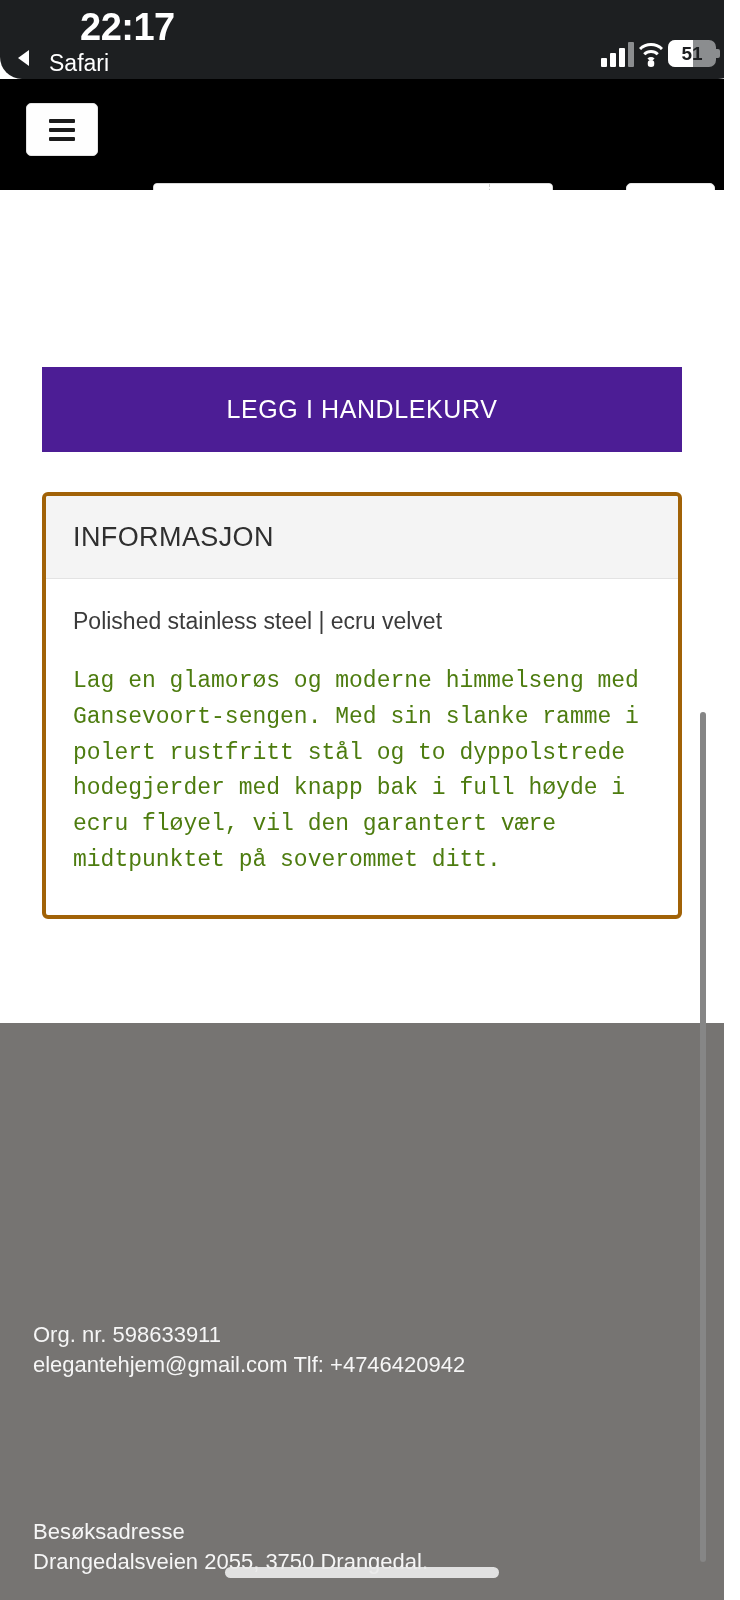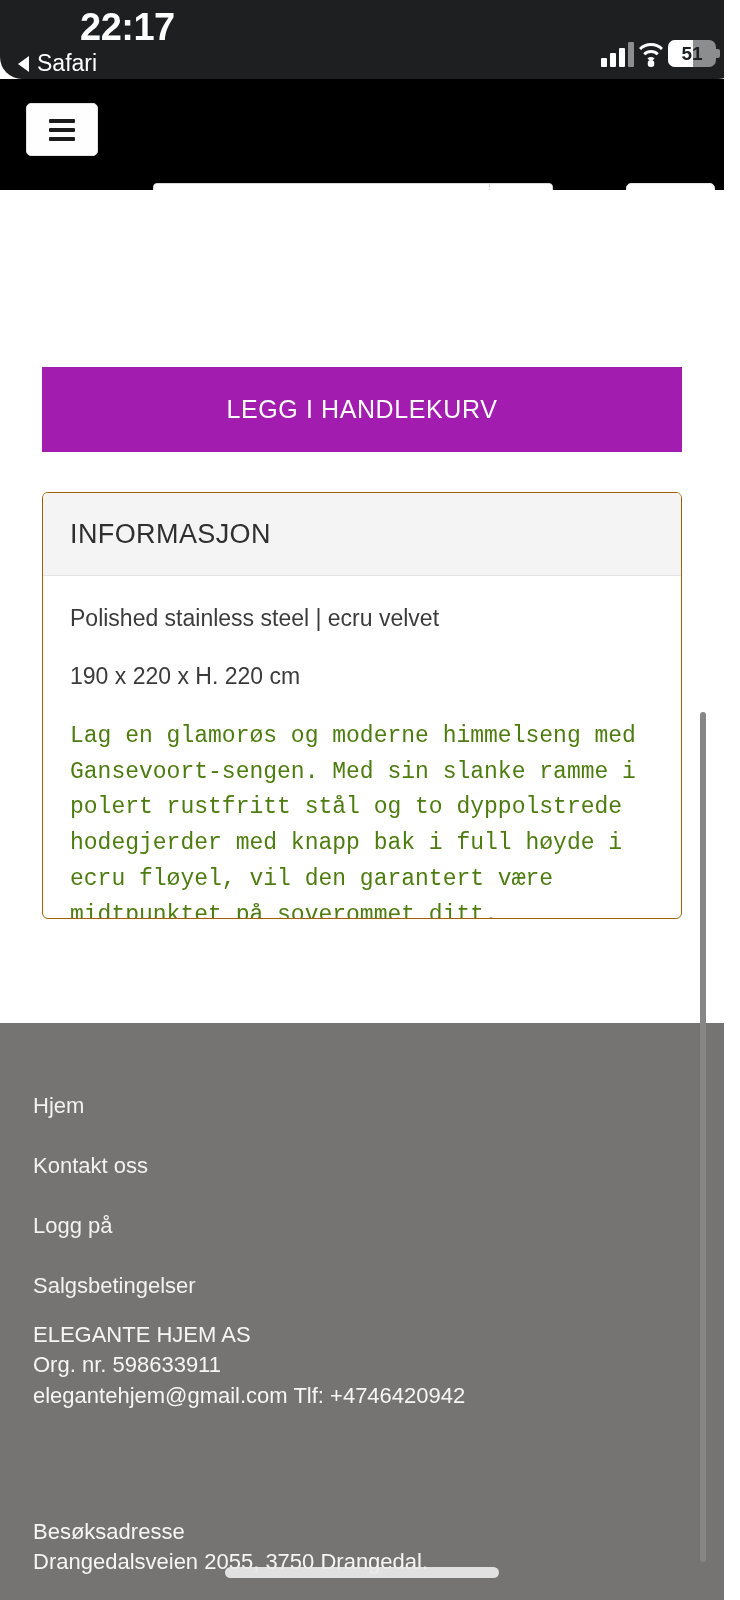--- a/index.html
+++ b/index.html
@@ -24,7 +24,7 @@
   }
   .sb-back {
     position:absolute; left:18px; top:50px;
-    font-size:23px; color:#fff; display:flex; align-items:center; gap:8px;
+    font-size:23px; color:#fff; display:flex; align-items:flex-start; gap:20px;
   }
   .sb-back .tri {
     width:0;height:0;

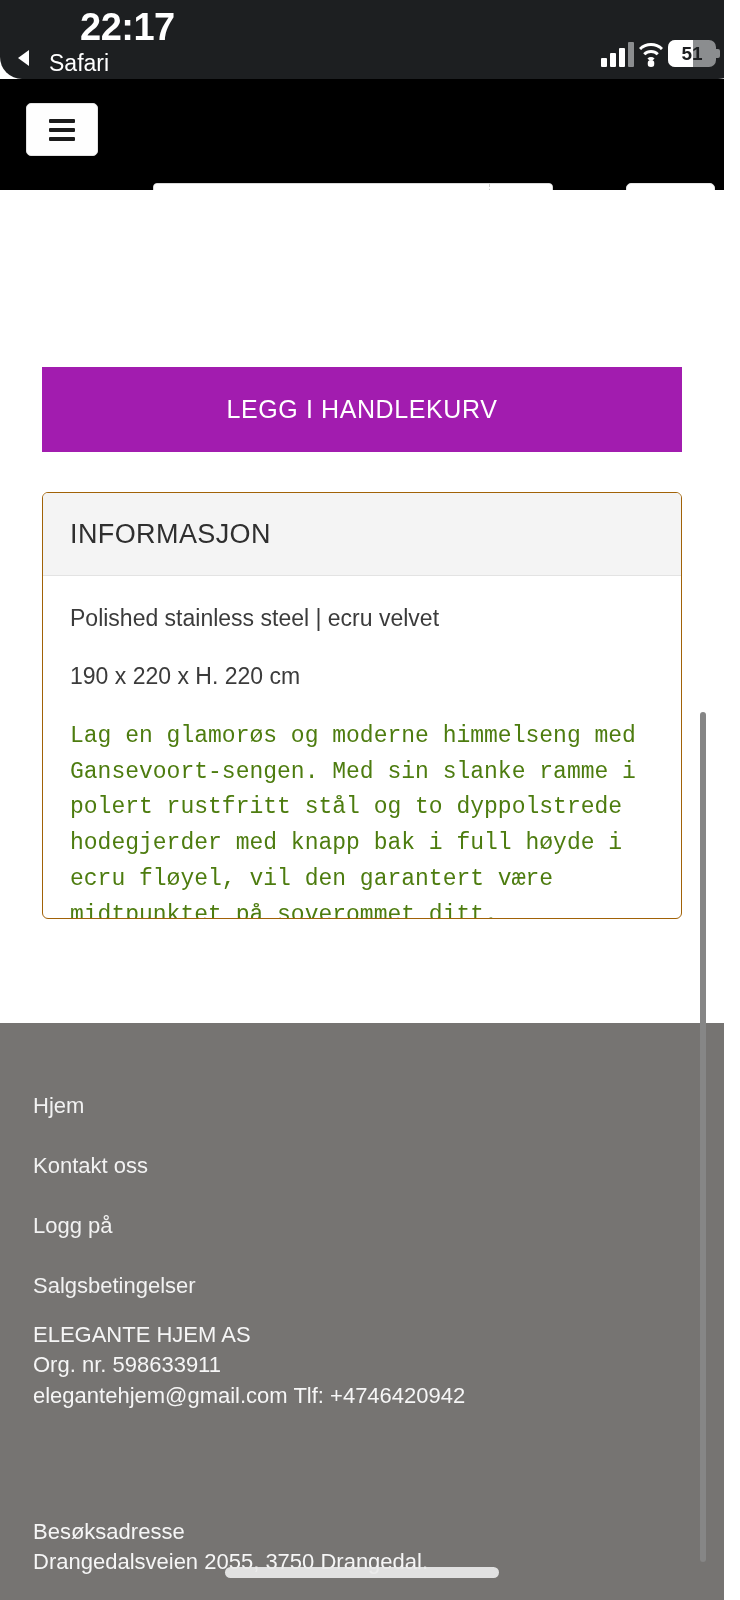--- a/index.html
+++ b/index.html
@@ -95,7 +95,7 @@
 
   .add-cart-btn {
     position:absolute; left:42px; top:177px; width:640px; height:85px;
-    background:#a21caf; border:none;
+    background:#4c1d95; border:none;
     color:#fff; font-size:25px; letter-spacing:0.6px;
     display:flex; align-items:center; justify-content:center;
     font-family:"Liberation Sans", sans-serif; cursor:pointer;

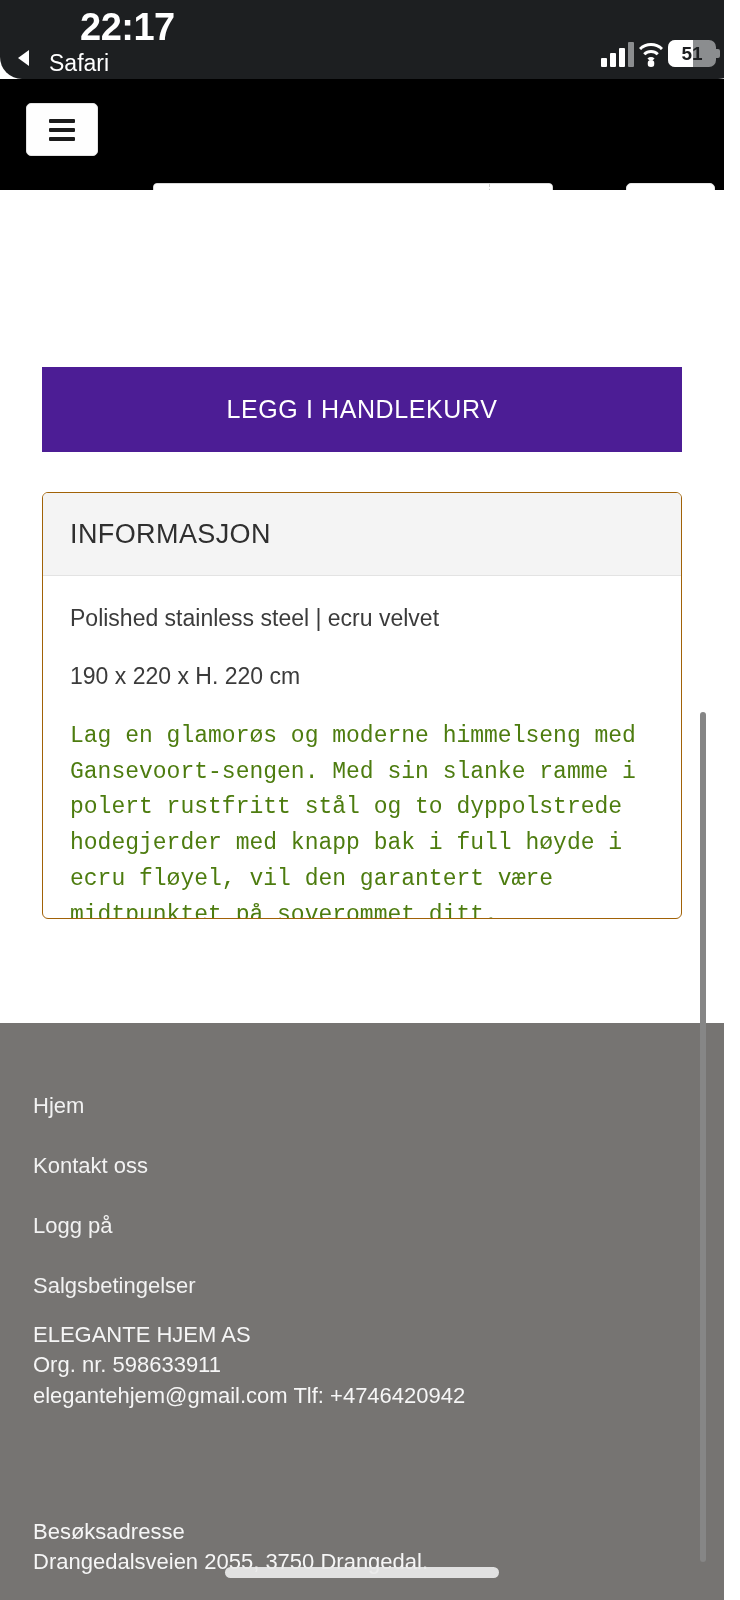--- a/index.html
+++ b/index.html
@@ -103,7 +103,7 @@
 
   .info-panel {
     position:absolute; left:42px; top:302px; width:640px; height:427px;
-    background:#fff; border:1px solid #a16207; border-radius:6px; overflow:hidden;
+    background:#fff; border:4px solid #a16207; border-radius:6px; overflow:hidden;
   }
   .info-head {
     height:83px; background:#f4f4f4; border-bottom:1px solid #e3e3e3;

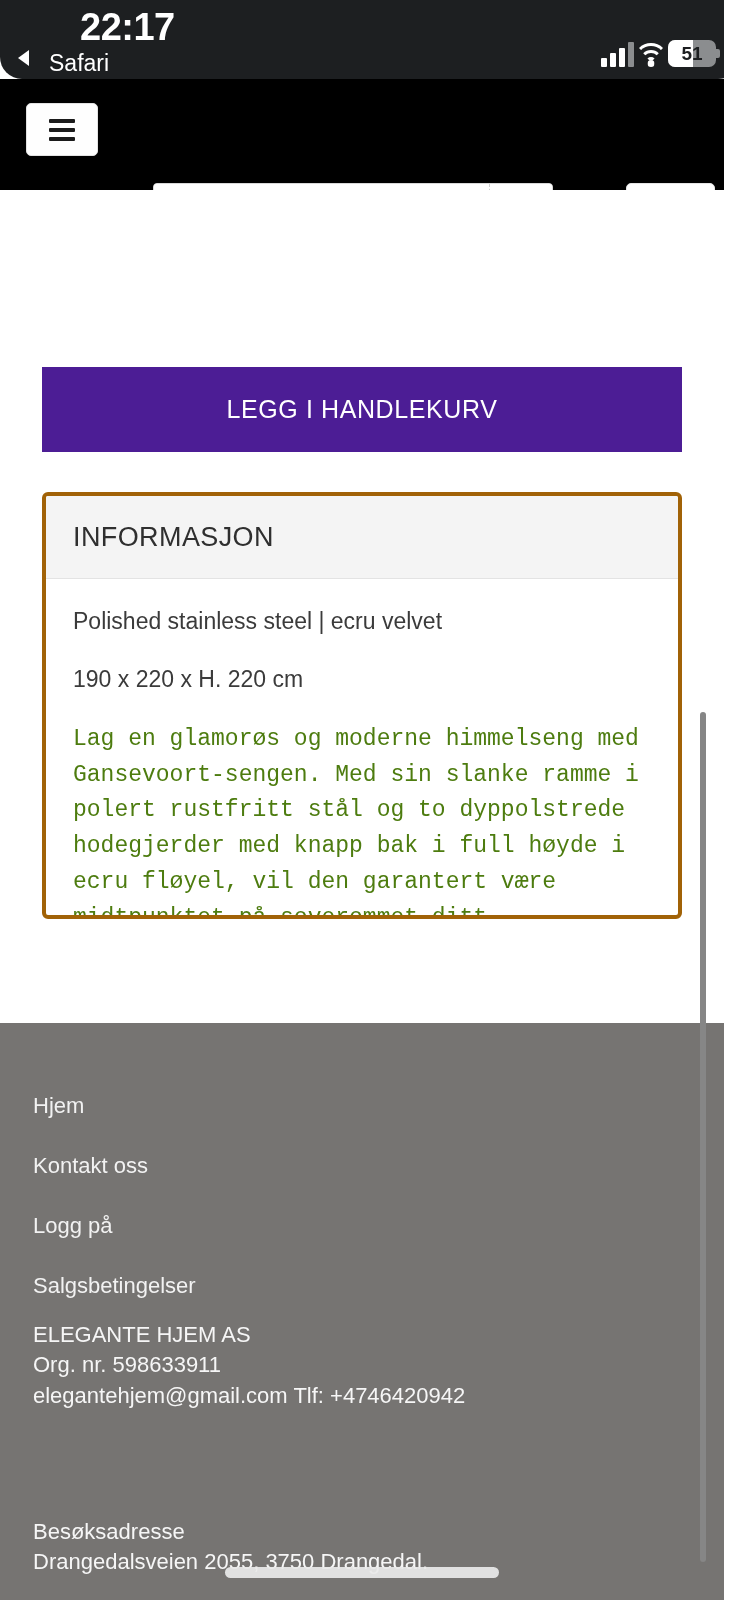--- a/index.html
+++ b/index.html
@@ -206,7 +206,6 @@
       <div class="info-head">INFORMASJON</div>
       <div class="info-body">
         <div class="info-line">Polished stainless steel | ecru velvet</div>
-        <div class="info-line">190 x 220 x H. 220 cm</div>
         <div class="info-para">Lag en glamorøs og moderne himmelseng med Gansevoort-sengen. Med sin slanke ramme i polert rustfritt stål og to dyppolstrede hodegjerder med knapp bak i full høyde i ecru fløyel, vil den garantert være midtpunktet på soverommet ditt.</div>
       </div>
     </div>

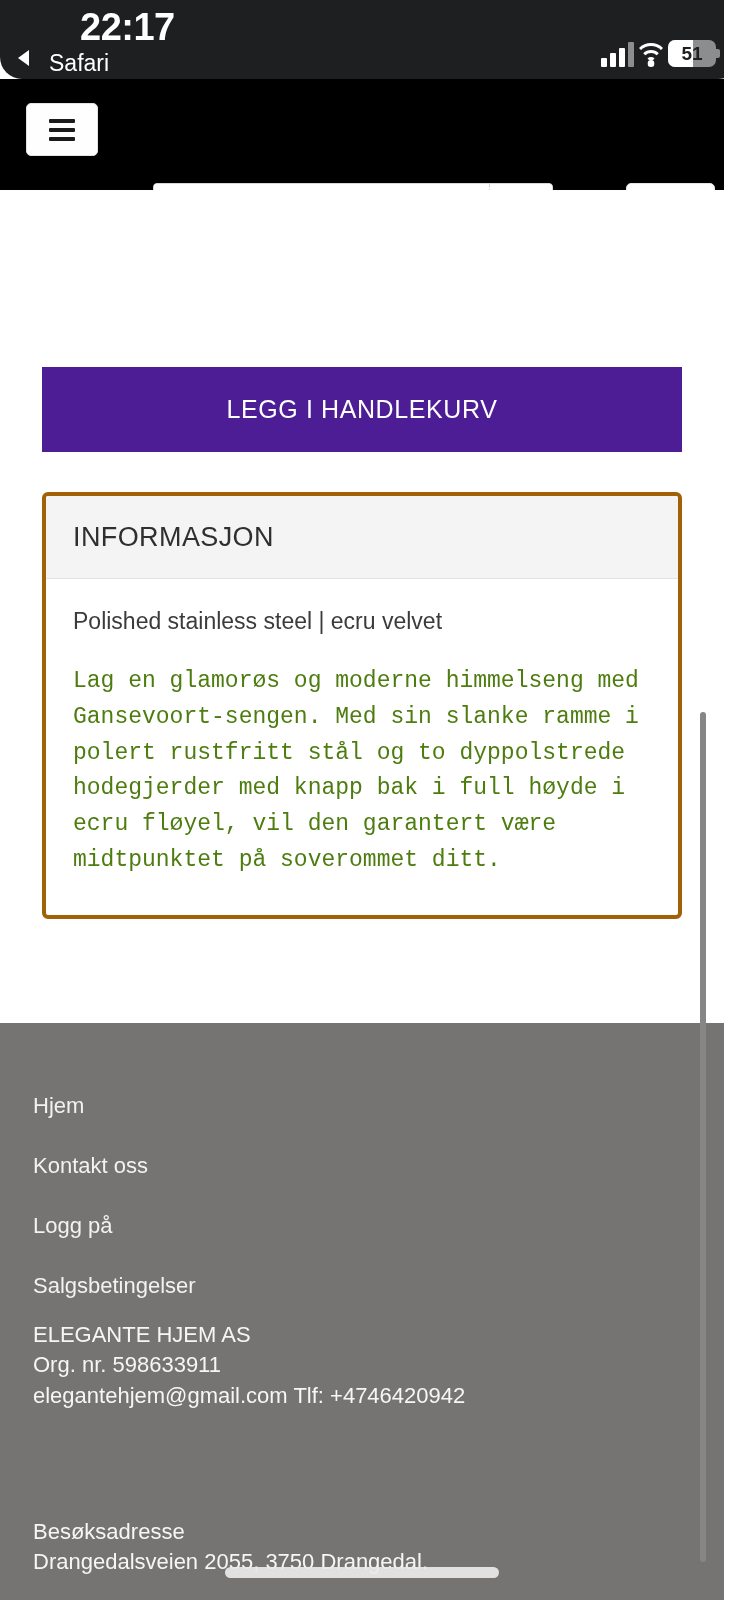--- a/index.html
+++ b/index.html
@@ -212,12 +212,6 @@
   </div>
 
   <div class="footer">
-    <div class="f-links">
-      <a class="f-link" href="#">Hjem</a>
-      <a class="f-link" href="#">Kontakt oss</a>
-      <a class="f-link" href="#">Logg på</a>
-      <a class="f-link" href="#">Salgsbetingelser</a>
-    </div>
 
     <div class="f-addr">
       <span class="ln">ELEGANTE HJEM AS</span>

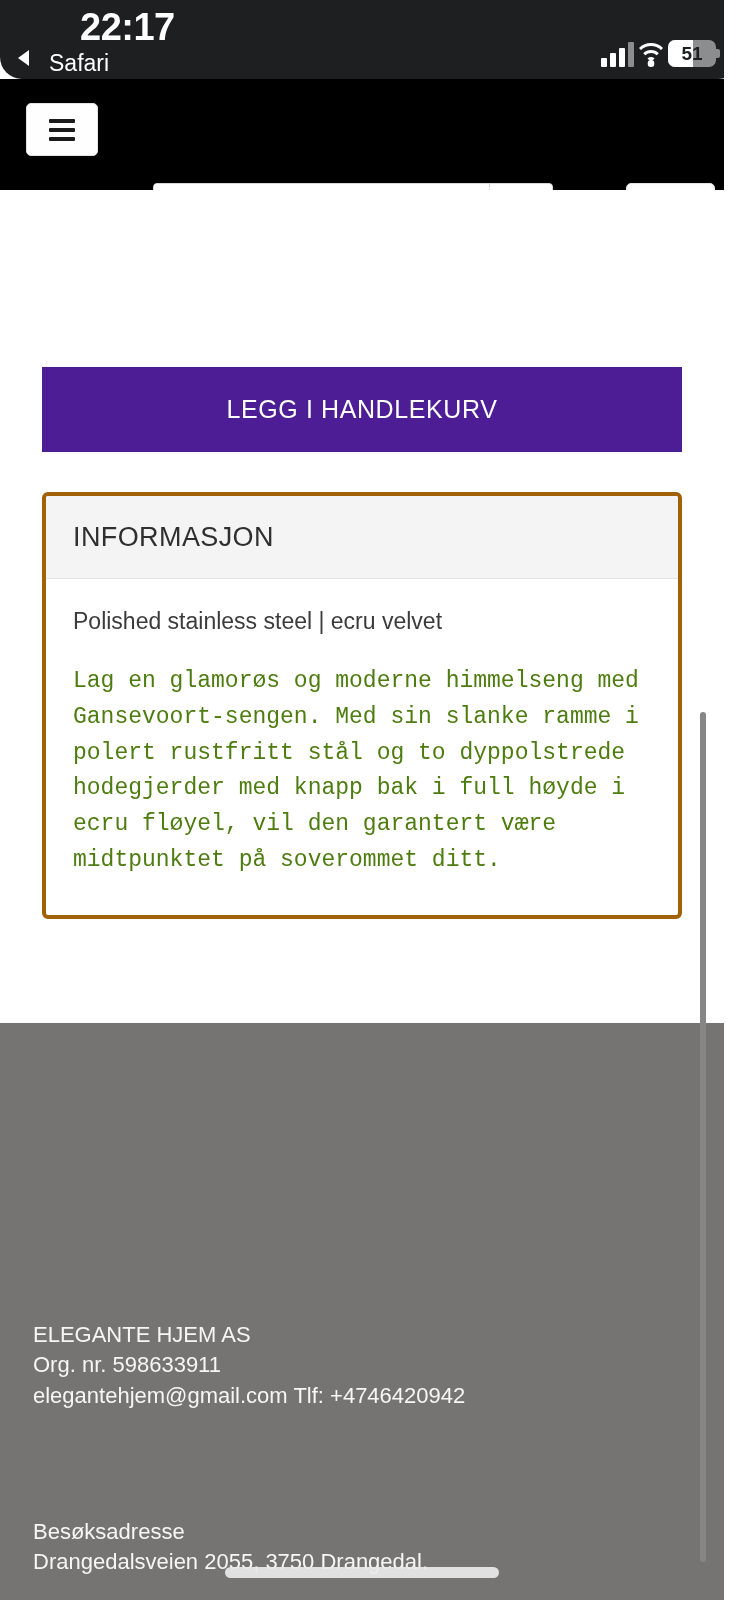--- a/index.html
+++ b/index.html
@@ -214,7 +214,6 @@
   <div class="footer">
 
     <div class="f-addr">
-      <span class="ln">ELEGANTE HJEM AS</span>
       <span class="ln">Org. nr. 598633911</span>
       <span class="ln">elegantehjem@gmail.com Tlf: +4746420942</span>
     </div>

